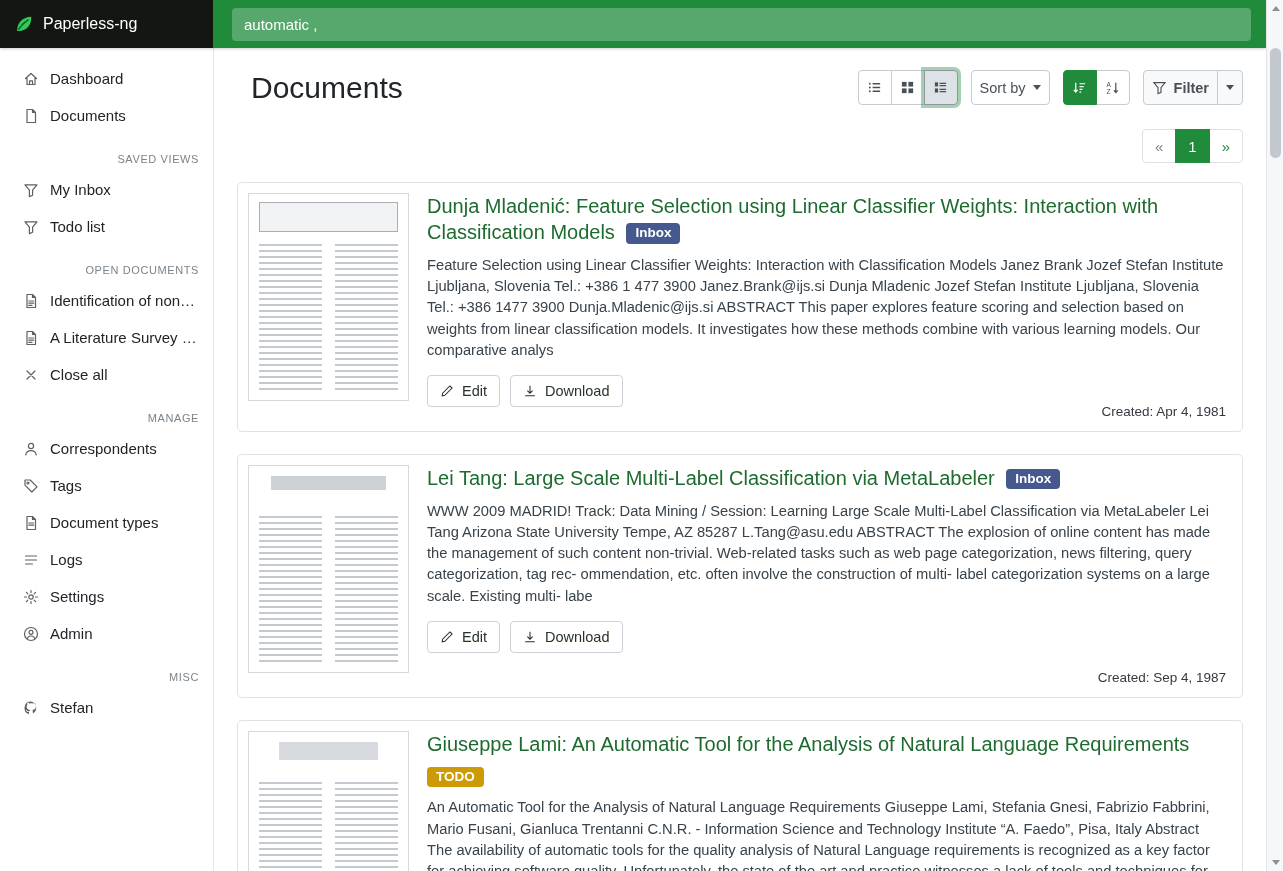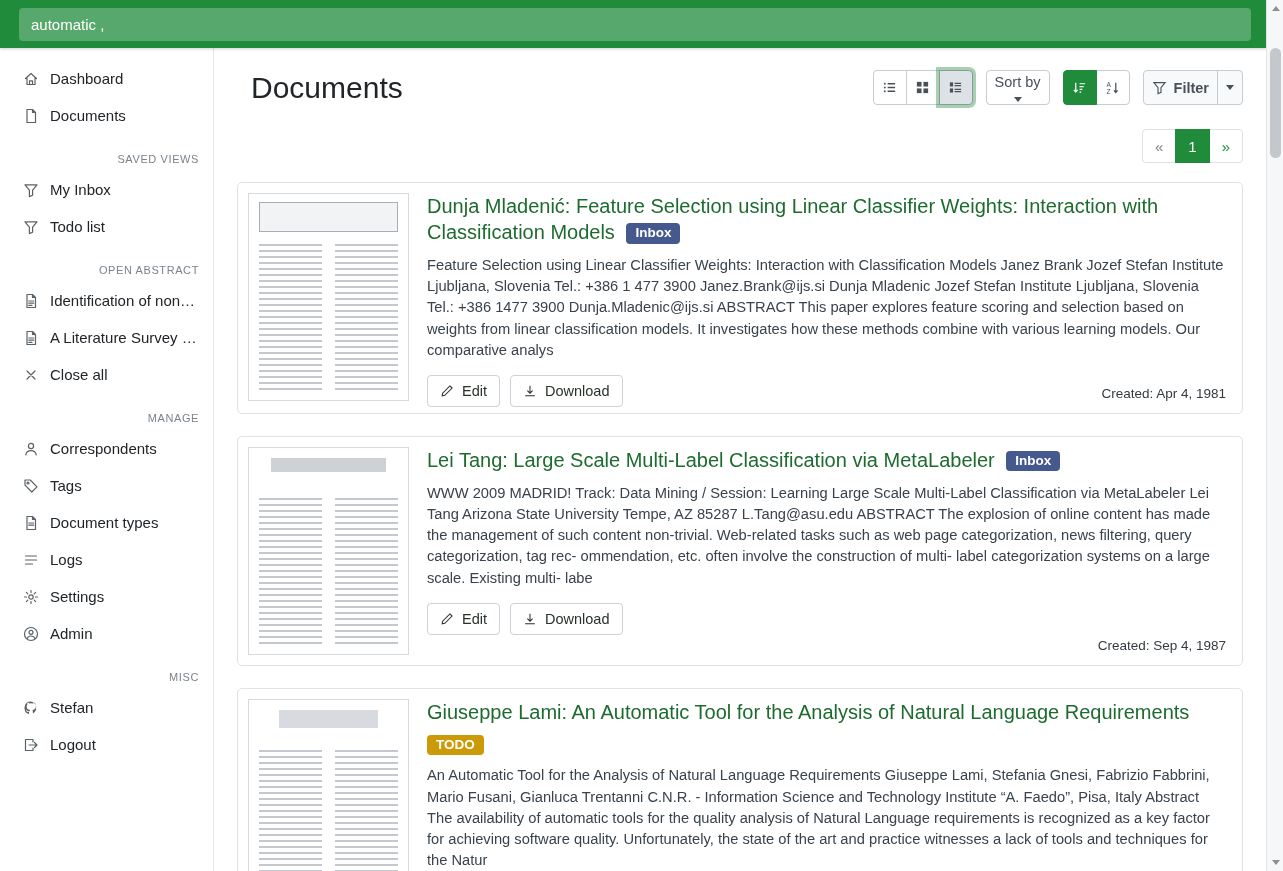--- a/index.html
+++ b/index.html
@@ -114,6 +114,13 @@
 <div class="app">
 
   <div class="navbar">
+    <div class="brand">
+      <svg width="20" height="20" viewBox="0 0 16 16">
+        <path d="M2.5 13.5 C2.5 6.5 7 2.5 13.8 2.2 C14.2 9.5 9.5 14 2.5 13.5 Z" fill="#34c759"></path>
+        <path d="M3.5 12.5 C5.5 9.5 8.5 6.5 11.5 4.5" stroke="#0c5820" fill="none" stroke-width="1"></path>
+      </svg>
+      <span>Paperless-ng</span>
+    </div>
     <div class="search-wrap">
       <input class="search-input" type="text" value="automatic ," style="">
     </div>

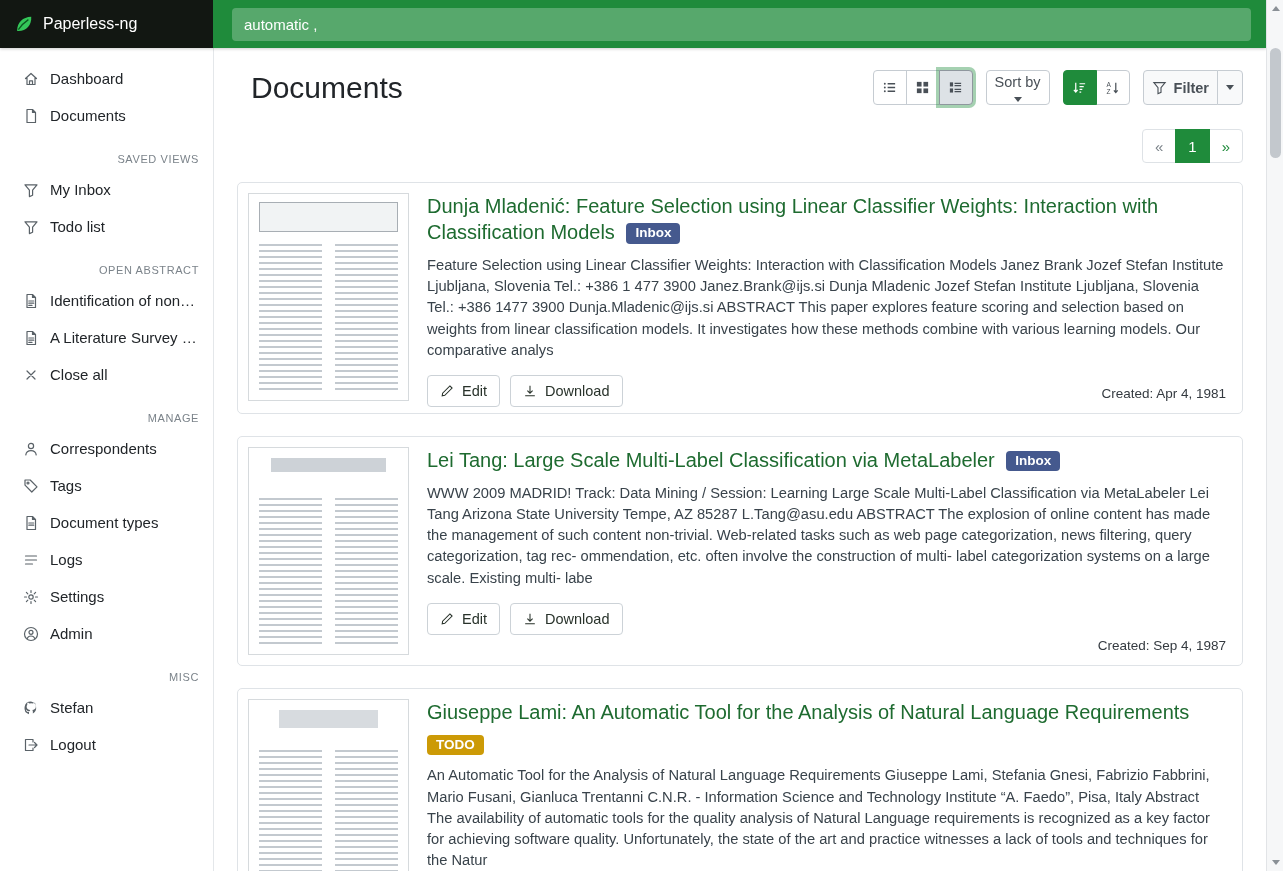--- a/index.html
+++ b/index.html
@@ -45,7 +45,7 @@
   .btn-group .tbtn + .tbtn { margin-left:-1px; }
   .btn-group .tbtn:first-child { border-radius:4px 0 0 4px;font-weight:bold; }
   .btn-group .tbtn:last-child  { border-radius:0 4px 4px 0; }
-  .tbtn.single { border-radius:4px;flex-direction:column; }
+  .tbtn.single { border-radius:4px; }
   .tbtn.active-view { background:#dde2e6; border-color:#8f979e;
                       box-shadow:0 0 0 3px rgba(31,139,59,.40); z-index:2; }
   .tbtn.green { background:#1f8b3b; border-color:#1f8b3b; color:#fff; z-index:1; }

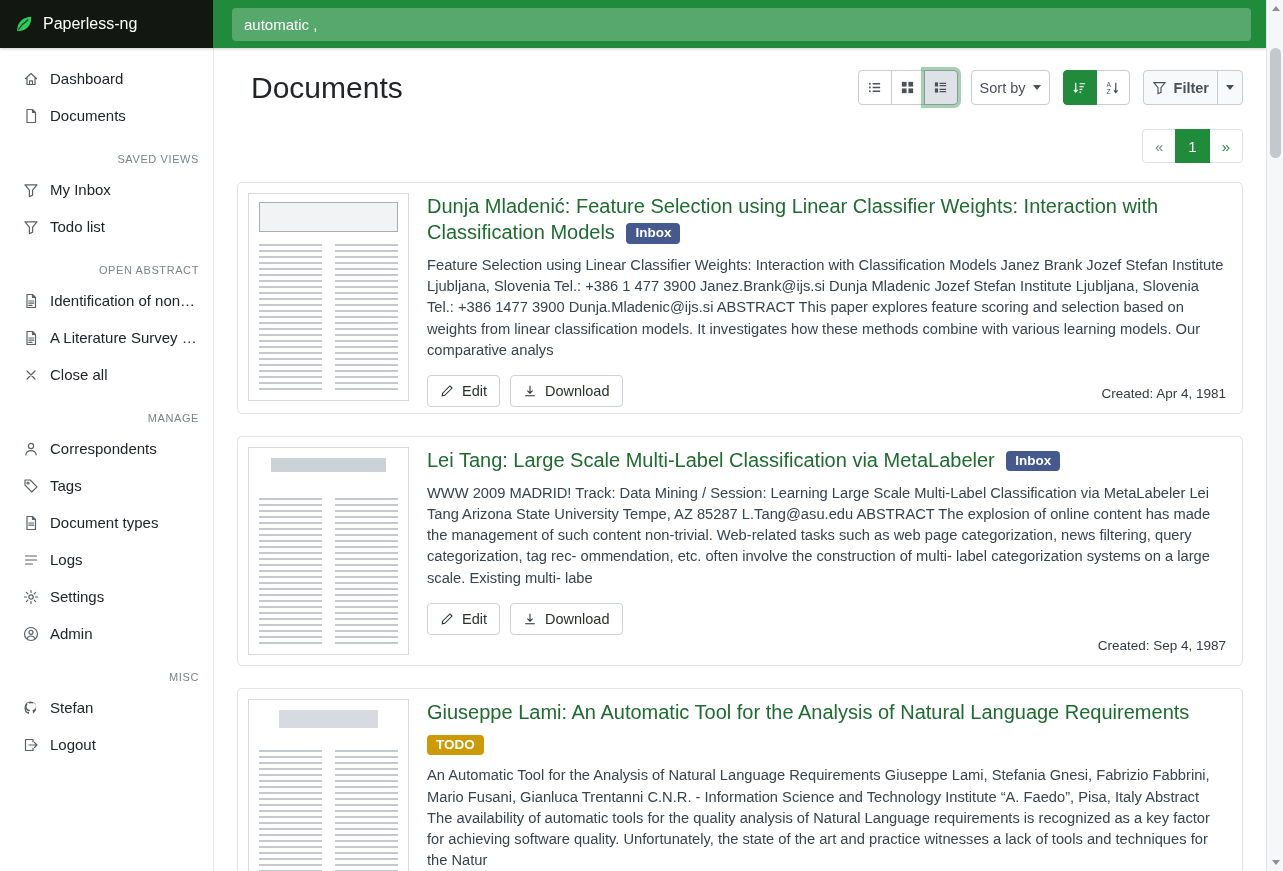--- a/index.html
+++ b/index.html
@@ -70,7 +70,7 @@
   
   .cards { margin-top:19px; }
   .card { position:relative; display:flex; gap:18px; border:1px solid #dfe3e7;
-          border-radius:5px; margin-bottom:22px; padding:10px 14px 6px 10px; min-height:230px; }
+          border-radius:5px; margin-bottom:22px; padding:10px 14px 24px 10px; min-height:230px; }
   .thumb { width:161px; height:208px; flex:none; border:1px solid #d6dadd;
            background:#fff; position:relative; cursor:pointer; overflow:hidden; }
   .t-head-a { margin:8px 10px; height:30px; border:1px solid #a8aeb4; background:#f1f3f4; }

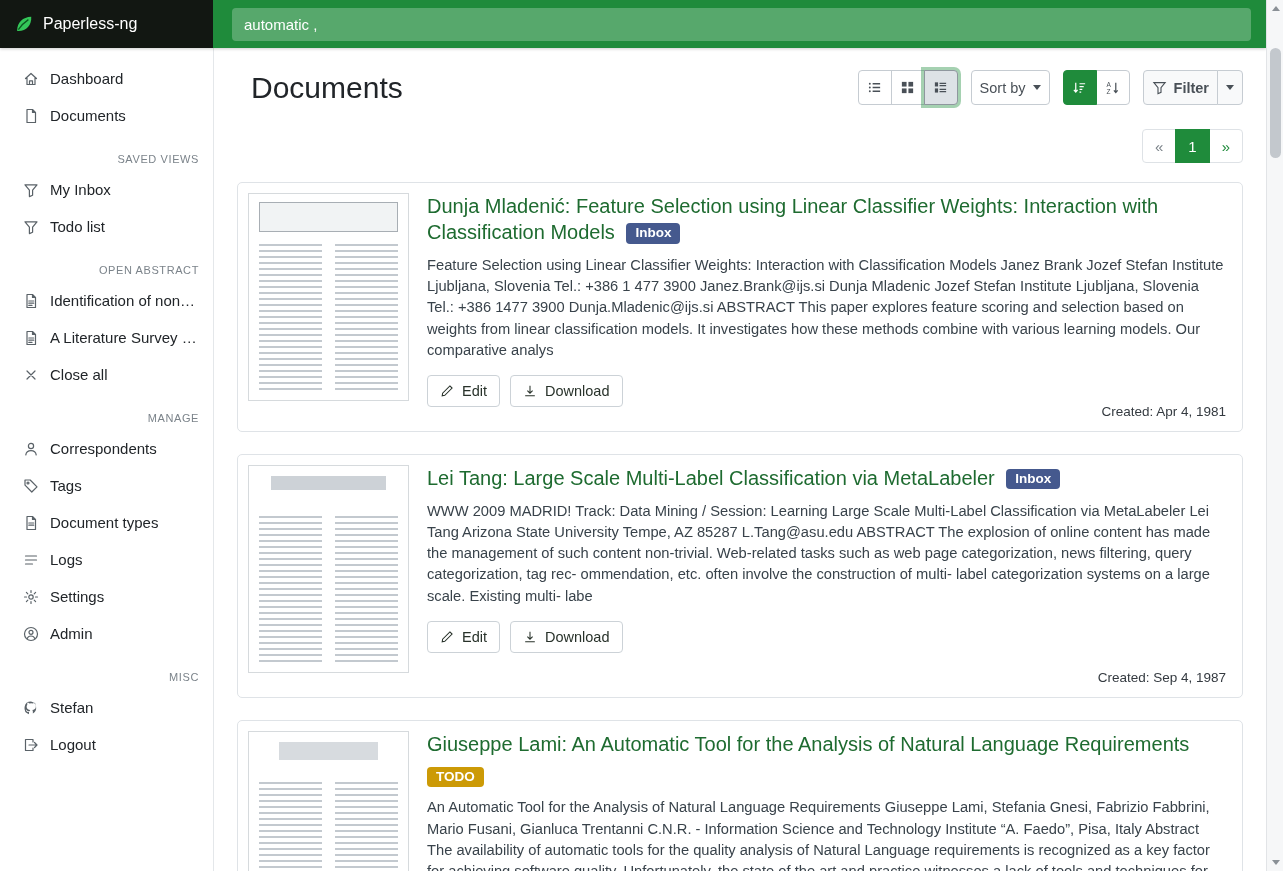--- a/index.html
+++ b/index.html
@@ -154,7 +154,7 @@
       <span class="lbl">Todo list</span>
     </div>
 
-    <div class="section-head">OPEN ABSTRACT</div>
+    <div class="section-head">OPEN DOCUMENTS</div>
     <div class="nav-item">
       <svg class="ic" viewBox="0 0 16 16">
           <path d="M4 1.5 H9.5 L12.5 4.5 V14.5 H4 Z M9.5 1.5 V4.5 H12.5 M5.8 8 H10.7 M5.8 10.2 H10.7 M5.8 12.4 H9"></path>

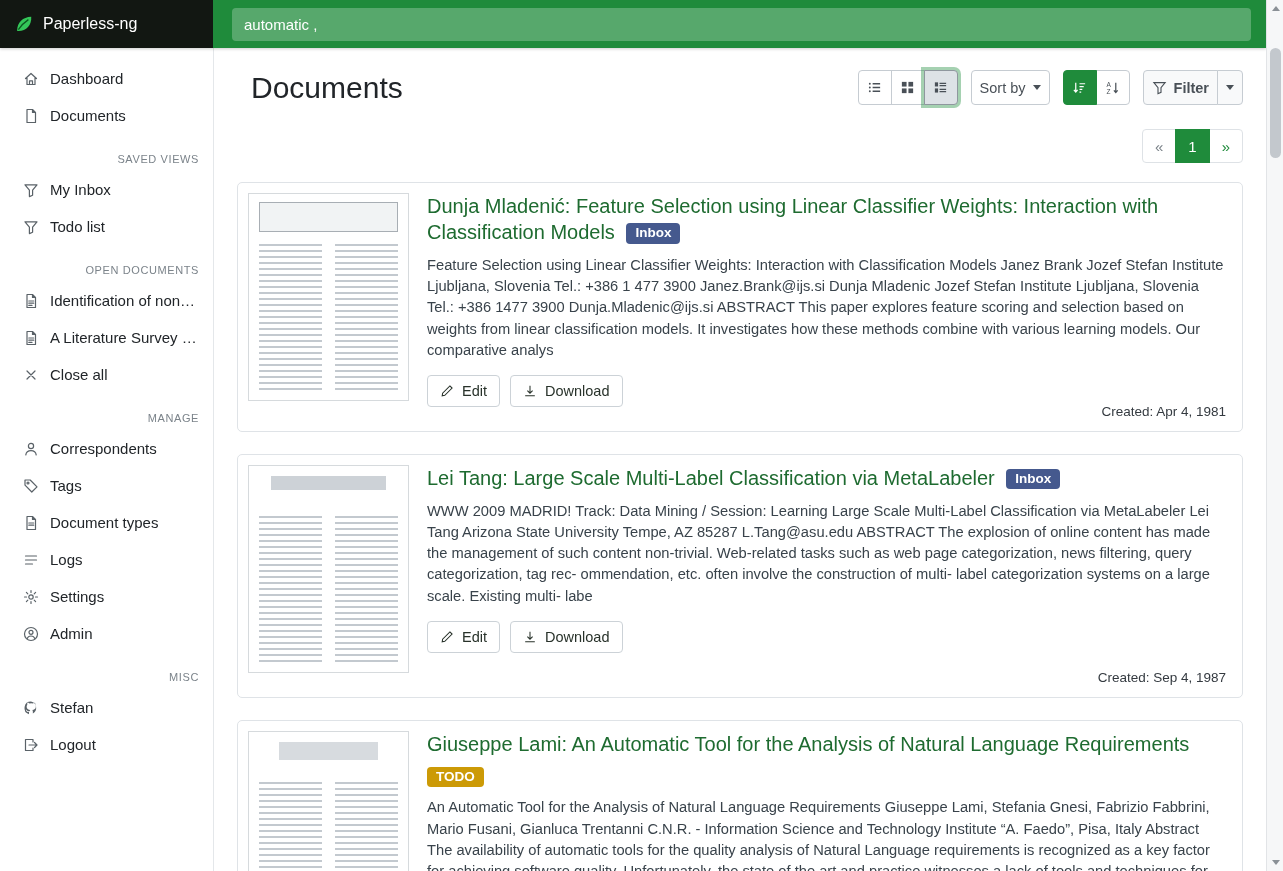--- a/index.html
+++ b/index.html
@@ -224,12 +224,6 @@
         </svg>
       <span class="lbl">Stefan</span>
     </div>
-    <div class="nav-item">
-      <svg class="ic" viewBox="0 0 16 16">
-          <path d="M10 5 V2.5 H2.5 V13.5 H10 V11 M6 8 H14 M11.5 5.5 L14 8 L11.5 10.5"></path>
-        </svg>
-      <span class="lbl">Logout</span>
-    </div>
   </div>
 
   <div class="main">

